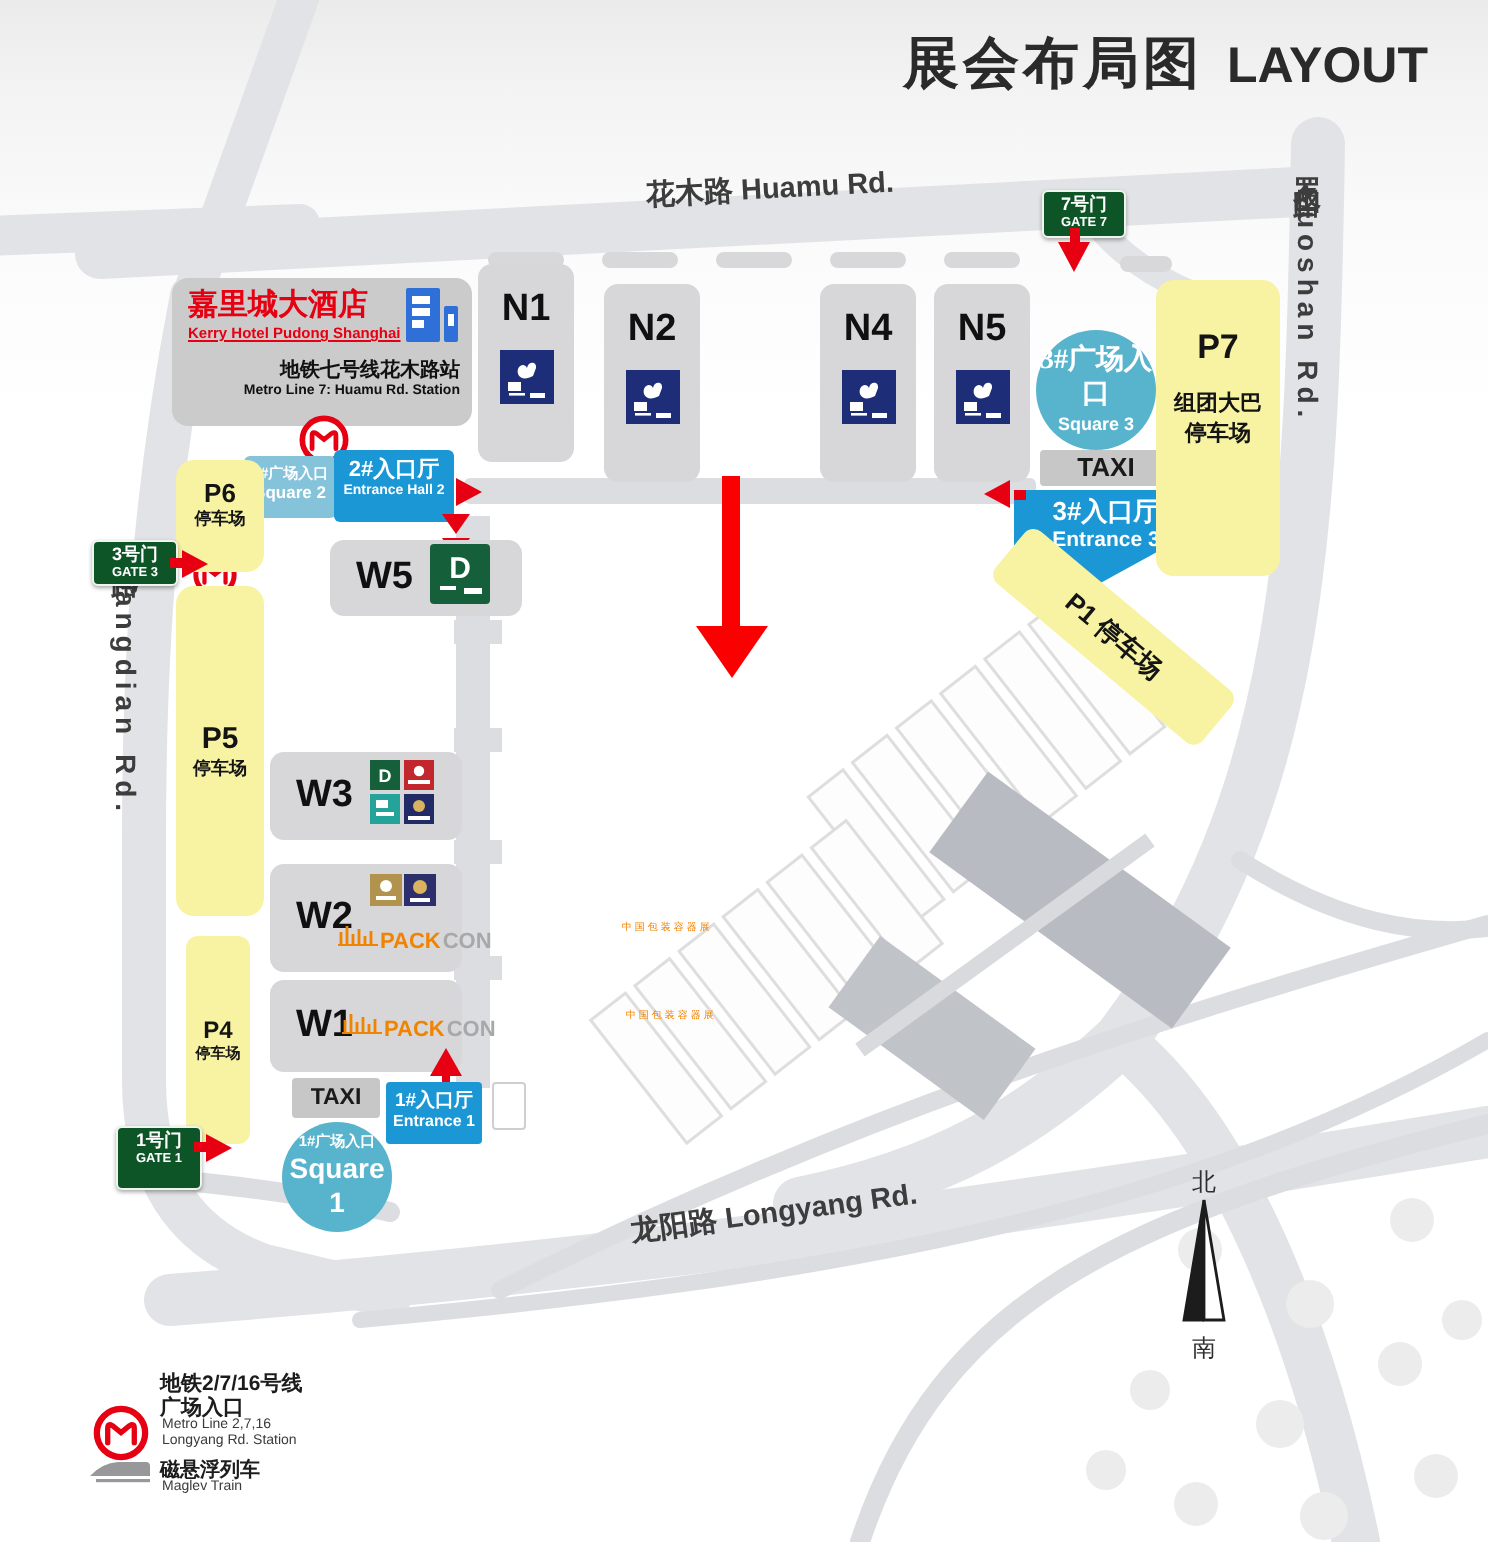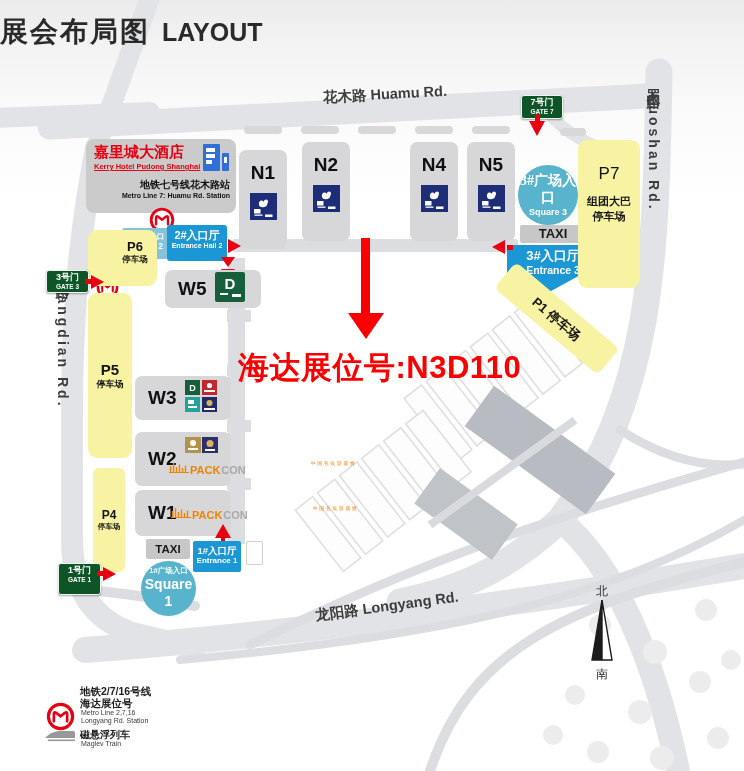--- a/index.html
+++ b/index.html
@@ -11,7 +11,7 @@
     font-family:"Liberation Sans",sans-serif;color:#222;
     background:linear-gradient(180deg,#ebebeb 0px,#f3f3f3 45px,#fafafa 110px,#ffffff 210px);}
   .abs{position:absolute;}
-  .title{left:0;top:13px;width:714px;text-align:center;display:flex;justify-content:flex-start;align-items:baseline;gap:12px;}
+  .title{left:0;top:13px;width:714px;text-align:center;display:flex;justify-content:flex-end;align-items:baseline;gap:12px;}
   .title .zh{font-size:28px;font-weight:bold;color:#2a2a2a;letter-spacing:2px;}
   .title .en{font-size:25px;font-weight:bold;color:#2a2a2a;letter-spacing:0;}
   .road-label{font-weight:bold;color:#3d3d3d;white-space:nowrap;}

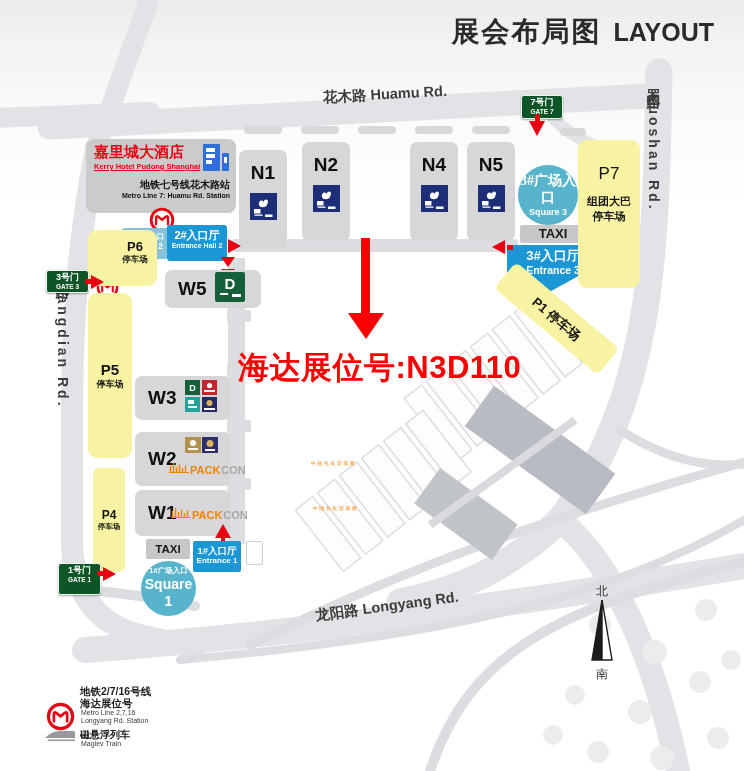--- a/index.html
+++ b/index.html
@@ -164,7 +164,7 @@
   <div class="abs tail" style="left:535px;top:114px;width:5px;height:7px;"></div>
   <div class="abs arr d" style="left:529px;top:121px;"></div>
 
-  <div class="abs nhall" style="left:239px;top:150px;">
+  <div class="abs nhall" style="left:239px;top:132px;">
     <div class="lbl">N1</div>
     <span><svg width="27" height="27" viewBox="0 0 27 27">
           <rect width="27" height="27" fill="#1e2d78"></rect>

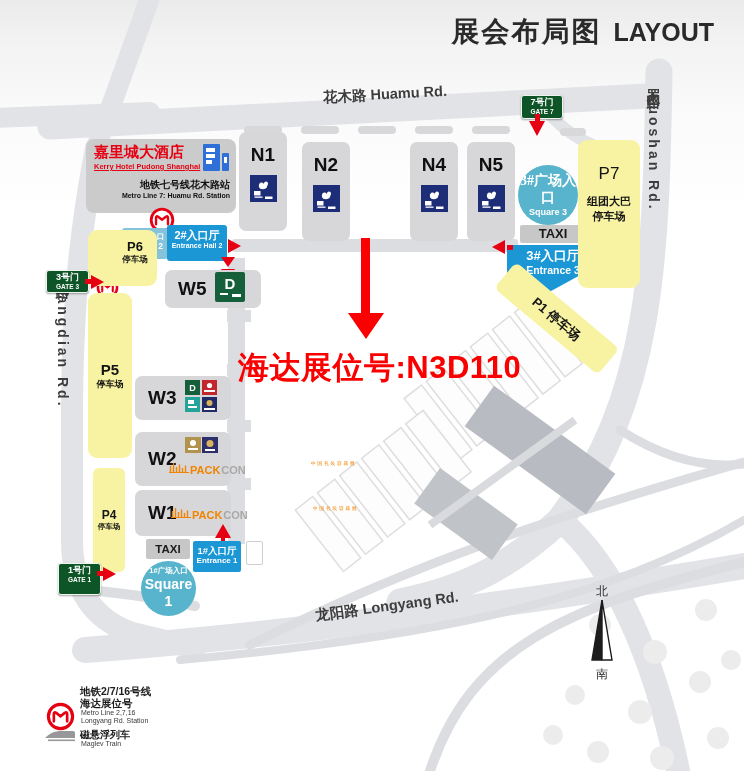--- a/index.html
+++ b/index.html
@@ -236,7 +236,7 @@
   <div class="abs tail" style="left:507px;top:245px;width:6px;height:5px;"></div>
 
   <div class="abs ybox" style="left:578px;top:140px;width:62px;height:148px;">
-    <div style="font-size:17px;font-weight:normal;margin-top:24px;">P7</div>
+    <div style="font-size:17px;font-weight:bold;margin-top:24px;">P7</div>
     <div style="font-size:11px;font-weight:bold;margin-top:10px;">组团大巴</div>
     <div style="font-size:11px;font-weight:bold;">停车场</div>
   </div>

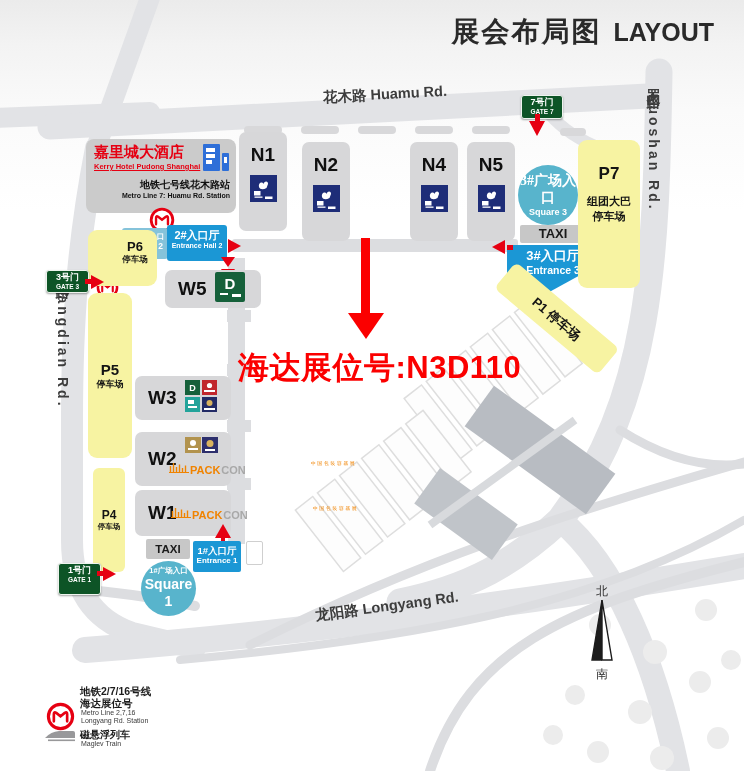--- a/index.html
+++ b/index.html
@@ -245,7 +245,7 @@
     <span style="font-size:13px;font-weight:bold;">P1 停车场</span>
   </div>
 
-  <div class="abs ybox" style="left:88px;top:230px;width:44px;height:56px;padding-left:25px;">
+  <div class="abs ybox" style="left:88px;top:230px;width:44px;height:56px;">
     <div class="big" style="margin-top:9px;font-size:13px;">P6</div>
     <div class="sub" style="font-size:8.5px;">停车场</div>
   </div>

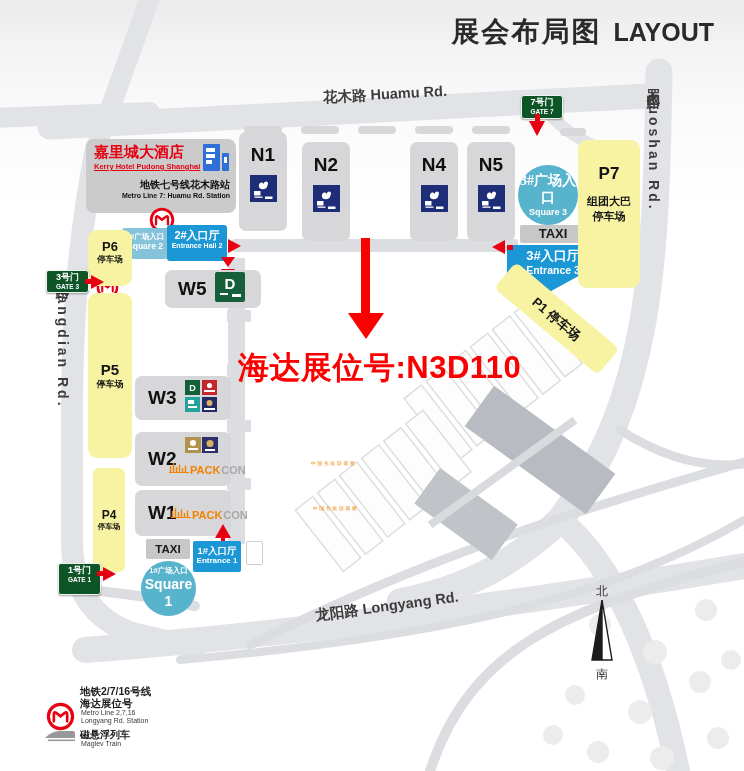--- a/index.html
+++ b/index.html
@@ -365,7 +365,6 @@
 
   <div class="abs" style="left:361px;top:238px;width:9px;height:76px;background:var(--anno);"></div>
   <div class="abs" style="left:348px;top:313px;width:0;height:0;border-left:18px solid transparent;border-right:18px solid transparent;border-top:26px solid var(--anno);"></div>
-  <div class="abs anno-text" style="left:238px;top:347px;">海达展位号:N3D110</div>
 
   <span class="abs" style="left:46px;top:702px">
     <svg width="29" height="29" viewBox="0 0 24 24">

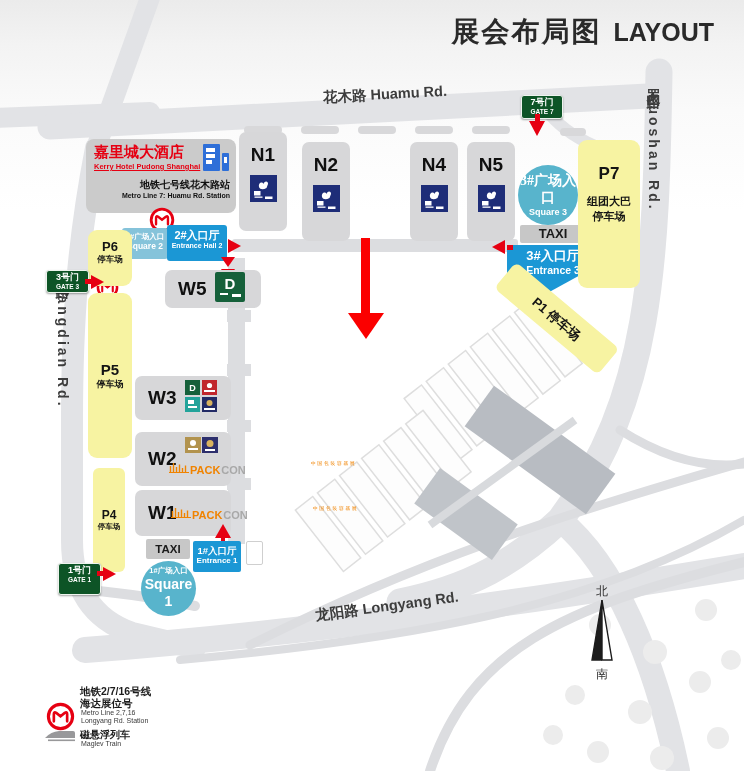--- a/index.html
+++ b/index.html
@@ -373,7 +373,7 @@
       </svg>
   </span>
   <div class="abs legend-zh" style="left:80px;top:685px;">地铁2/7/16号线</div>
-  <div class="abs legend-zh" style="left:80px;top:697px;">海达展位号</div>
+  <div class="abs legend-zh" style="left:80px;top:697px;">广场入口</div>
   <div class="abs legend-en" style="left:81px;top:709px;">Metro Line 2,7,16</div>
   <div class="abs legend-en" style="left:81px;top:717px;">Longyang Rd. Station</div>
   <span class="abs" style="left:44px;top:729px">

